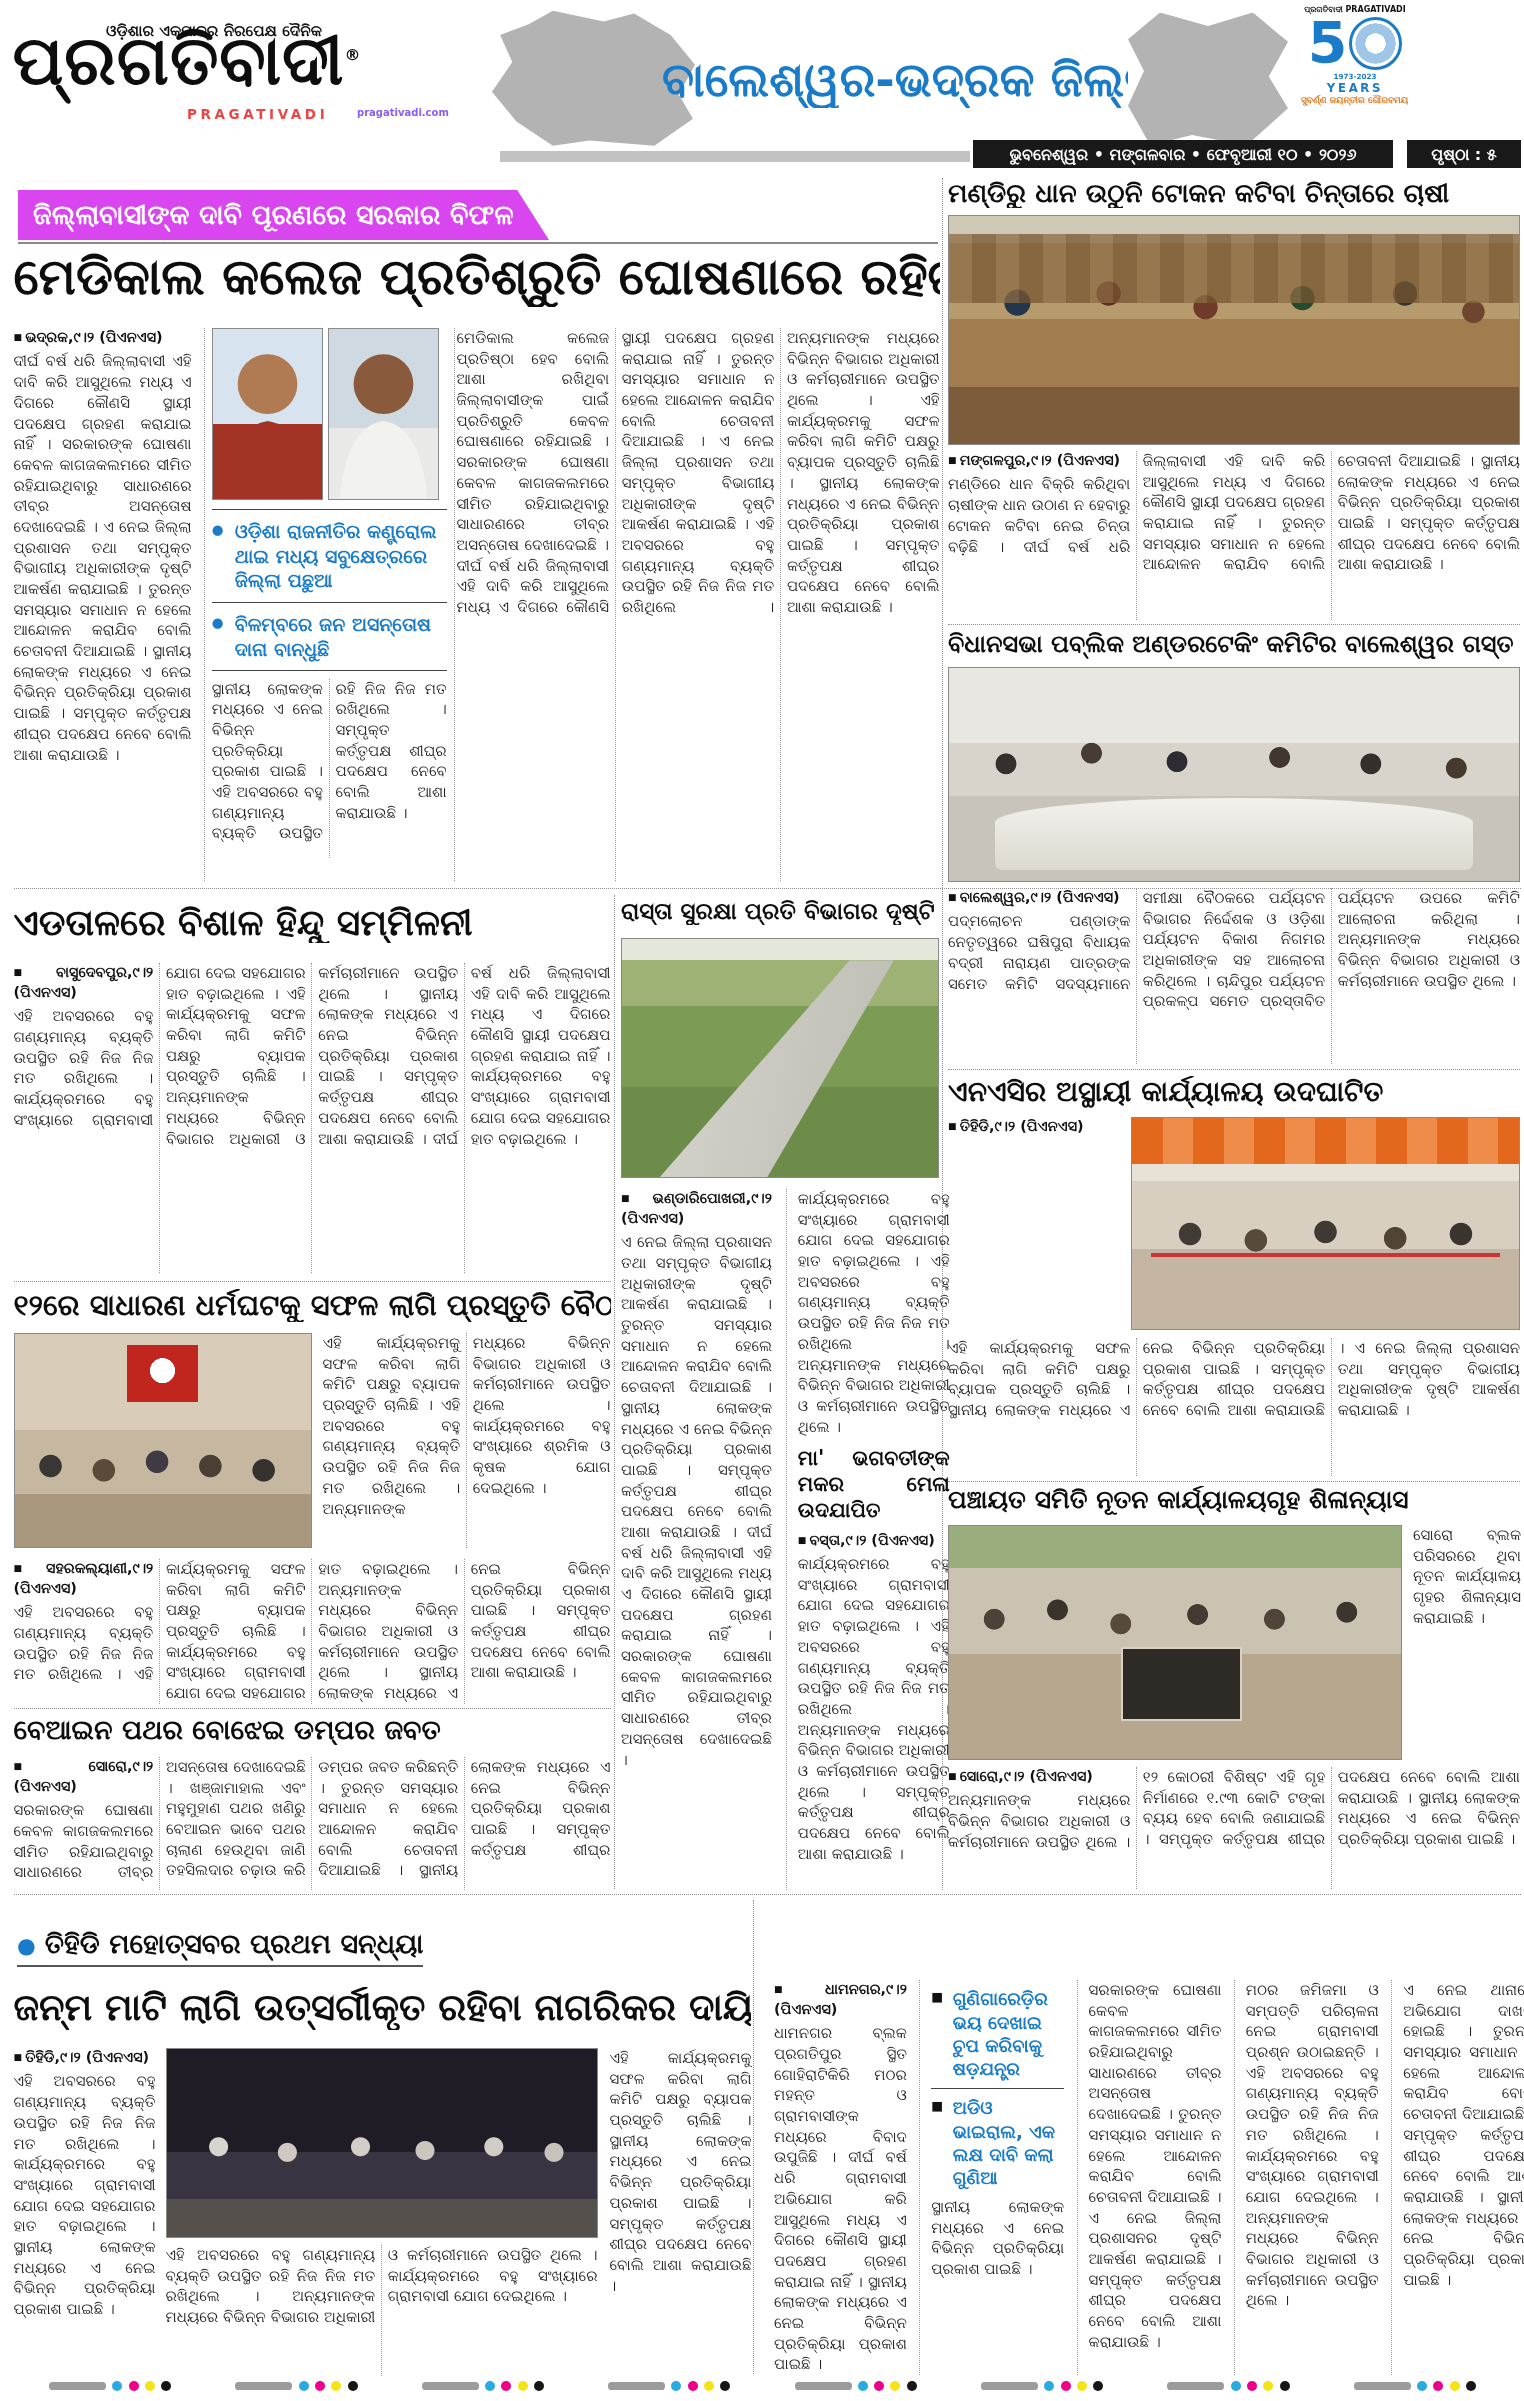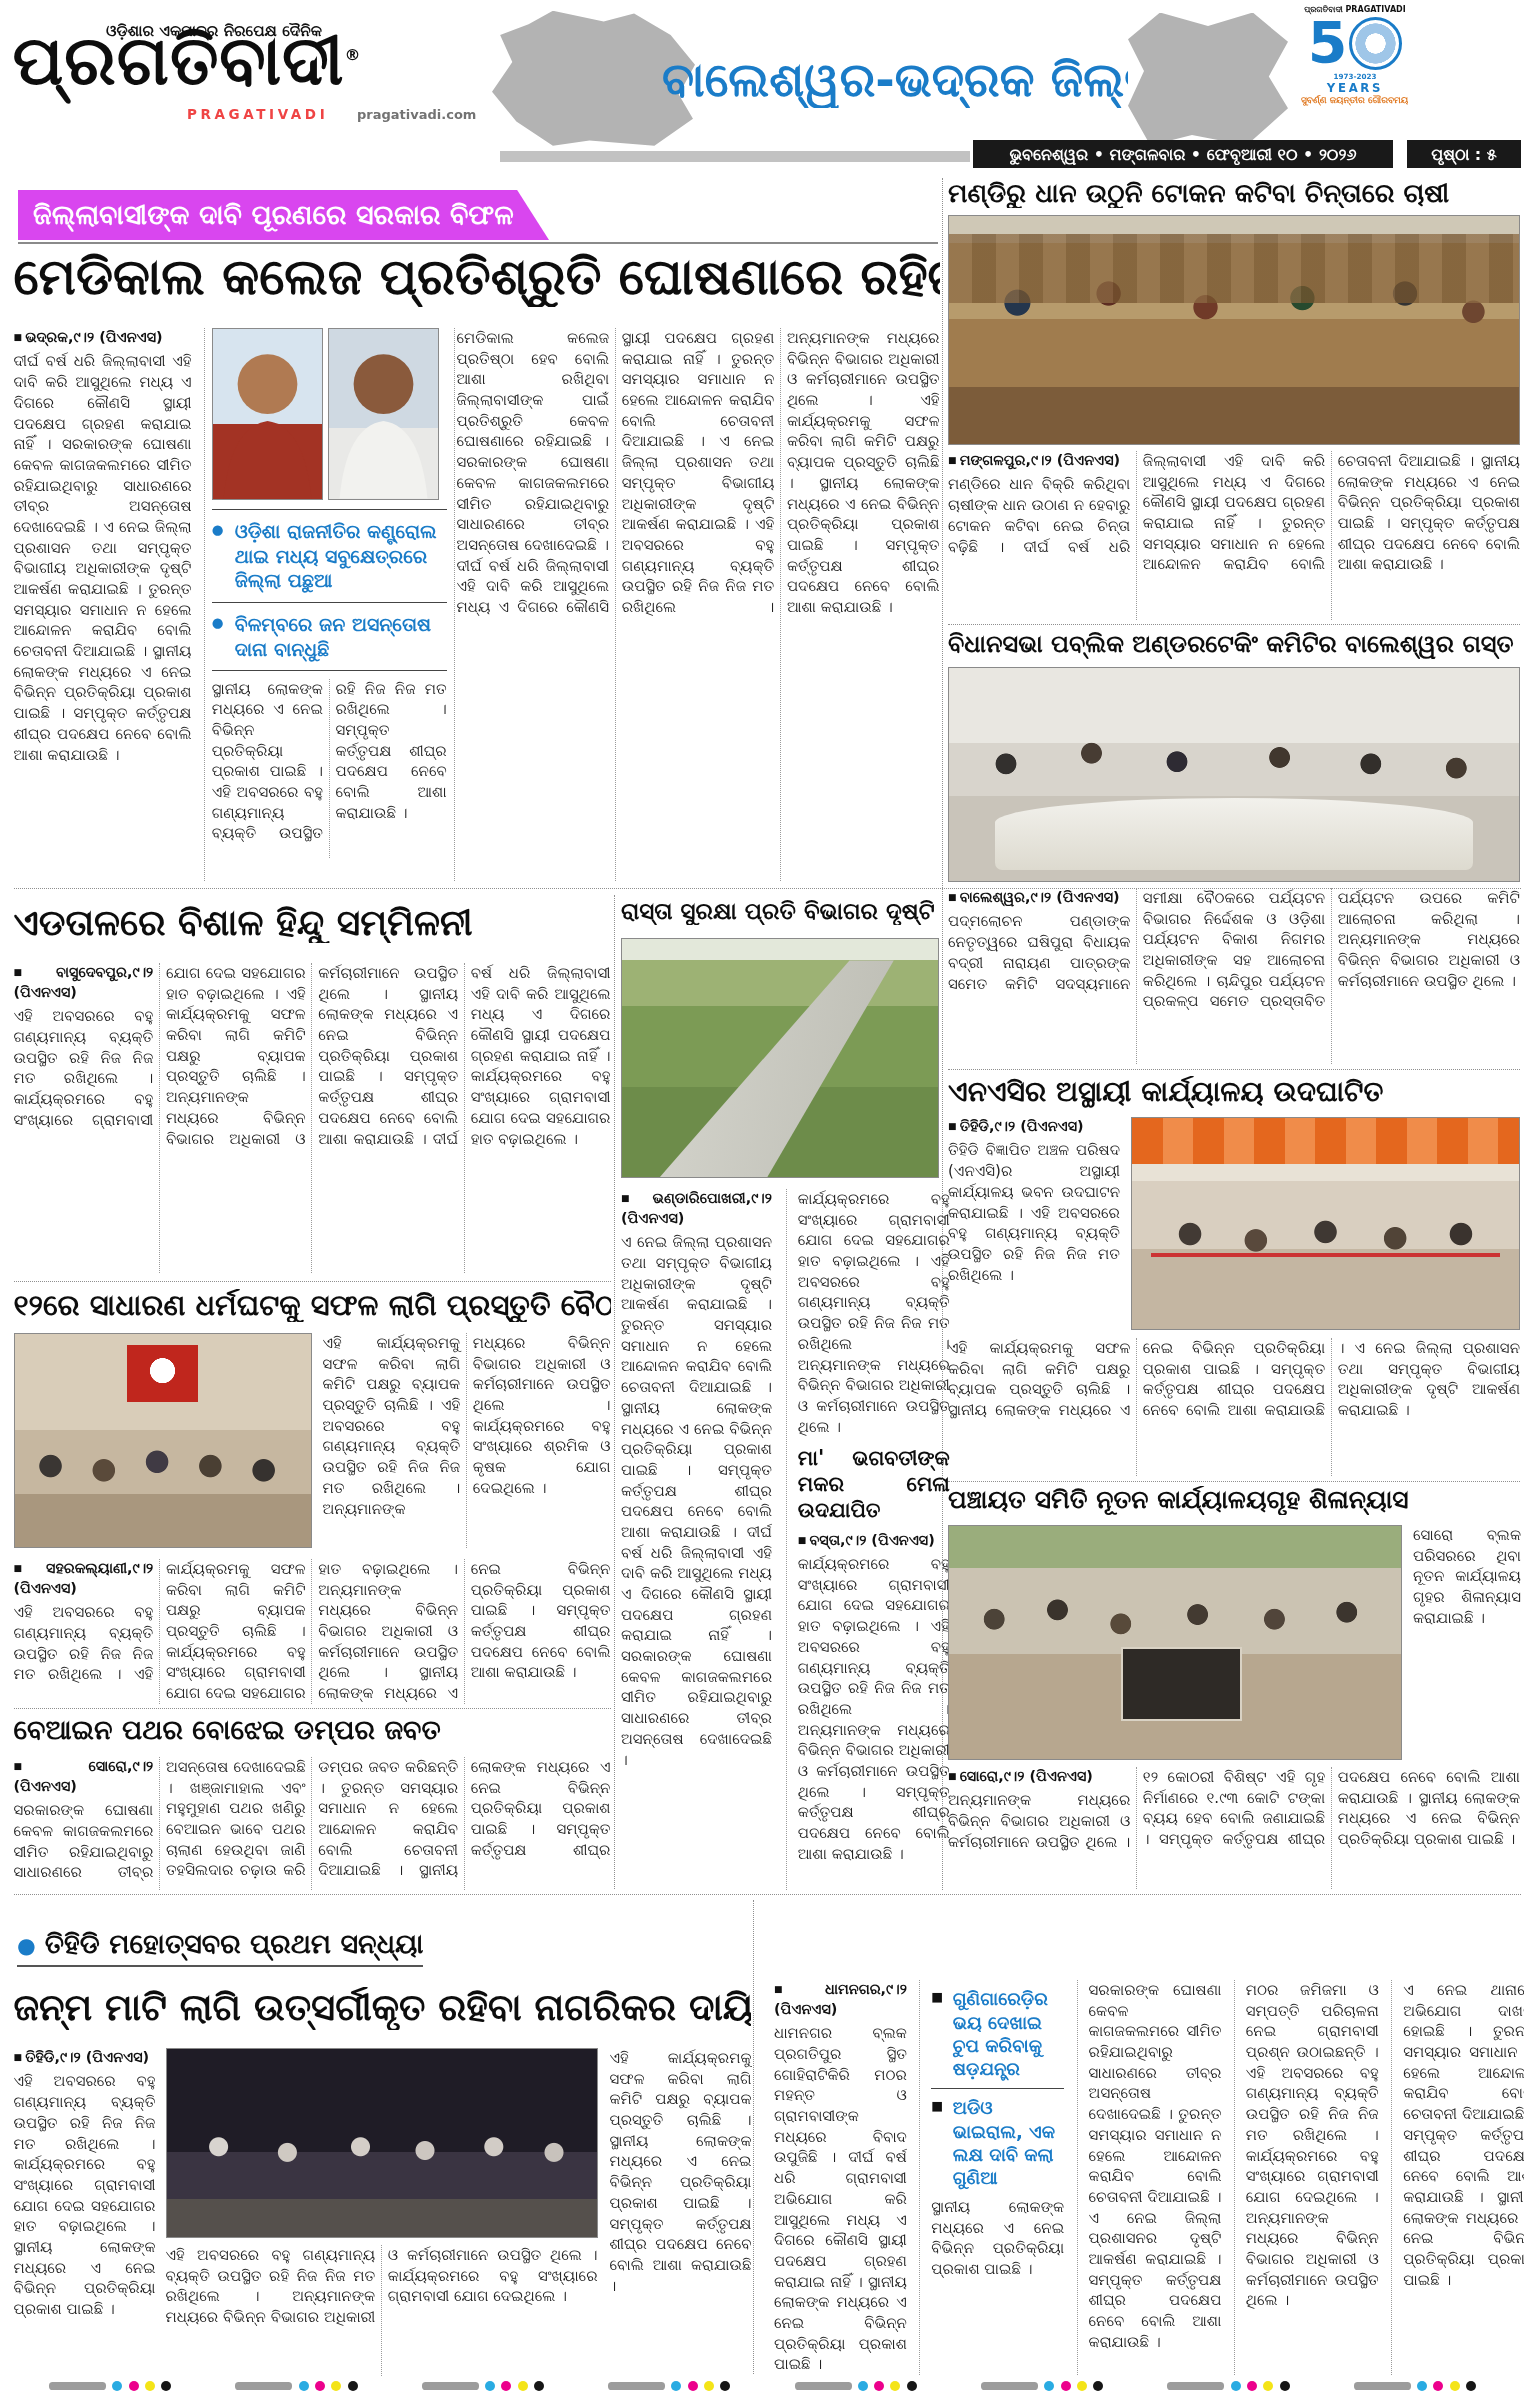--- a/index.html
+++ b/index.html
@@ -10,7 +10,7 @@
   .logo{position:absolute;left:12.6px;top:27px;font-size:68px;font-weight:bold;letter-spacing:0.9px;color:#0d0d0d;line-height:1;white-space:nowrap;}
   .logo sup{font-size:16px;}
   .logo-en{position:absolute;left:187px;top:106px;font-size:13.5px;font-weight:bold;letter-spacing:3.6px;color:#ef4444;}
-  .site{position:absolute;left:357px;top:107px;font-size:13px;font-weight:bold;color:#737373;}
+  .site{position:absolute;left:357px;top:107px;font-size:10px;font-weight:bold;color:#8b5cf6;}
   .map{position:absolute;background:#b3b3b3;}
   .map-center{left:492px;top:10.8px;width:203px;height:135px;clip-path:polygon(30% 0,55% 8%,70% 2%,88% 18%,100% 40%,92% 62%,99% 80%,80% 100%,48% 96%,30% 100%,12% 82%,0 60%,10% 38%,4% 18%,18% 10%);}
   .map-right{left:1128px;top:12.6px;width:160px;height:133px;clip-path:polygon(20% 0,50% 10%,78% 0,100% 22%,88% 48%,100% 72%,74% 100%,40% 92%,14% 100%,0 70%,10% 44%,0 20%);}

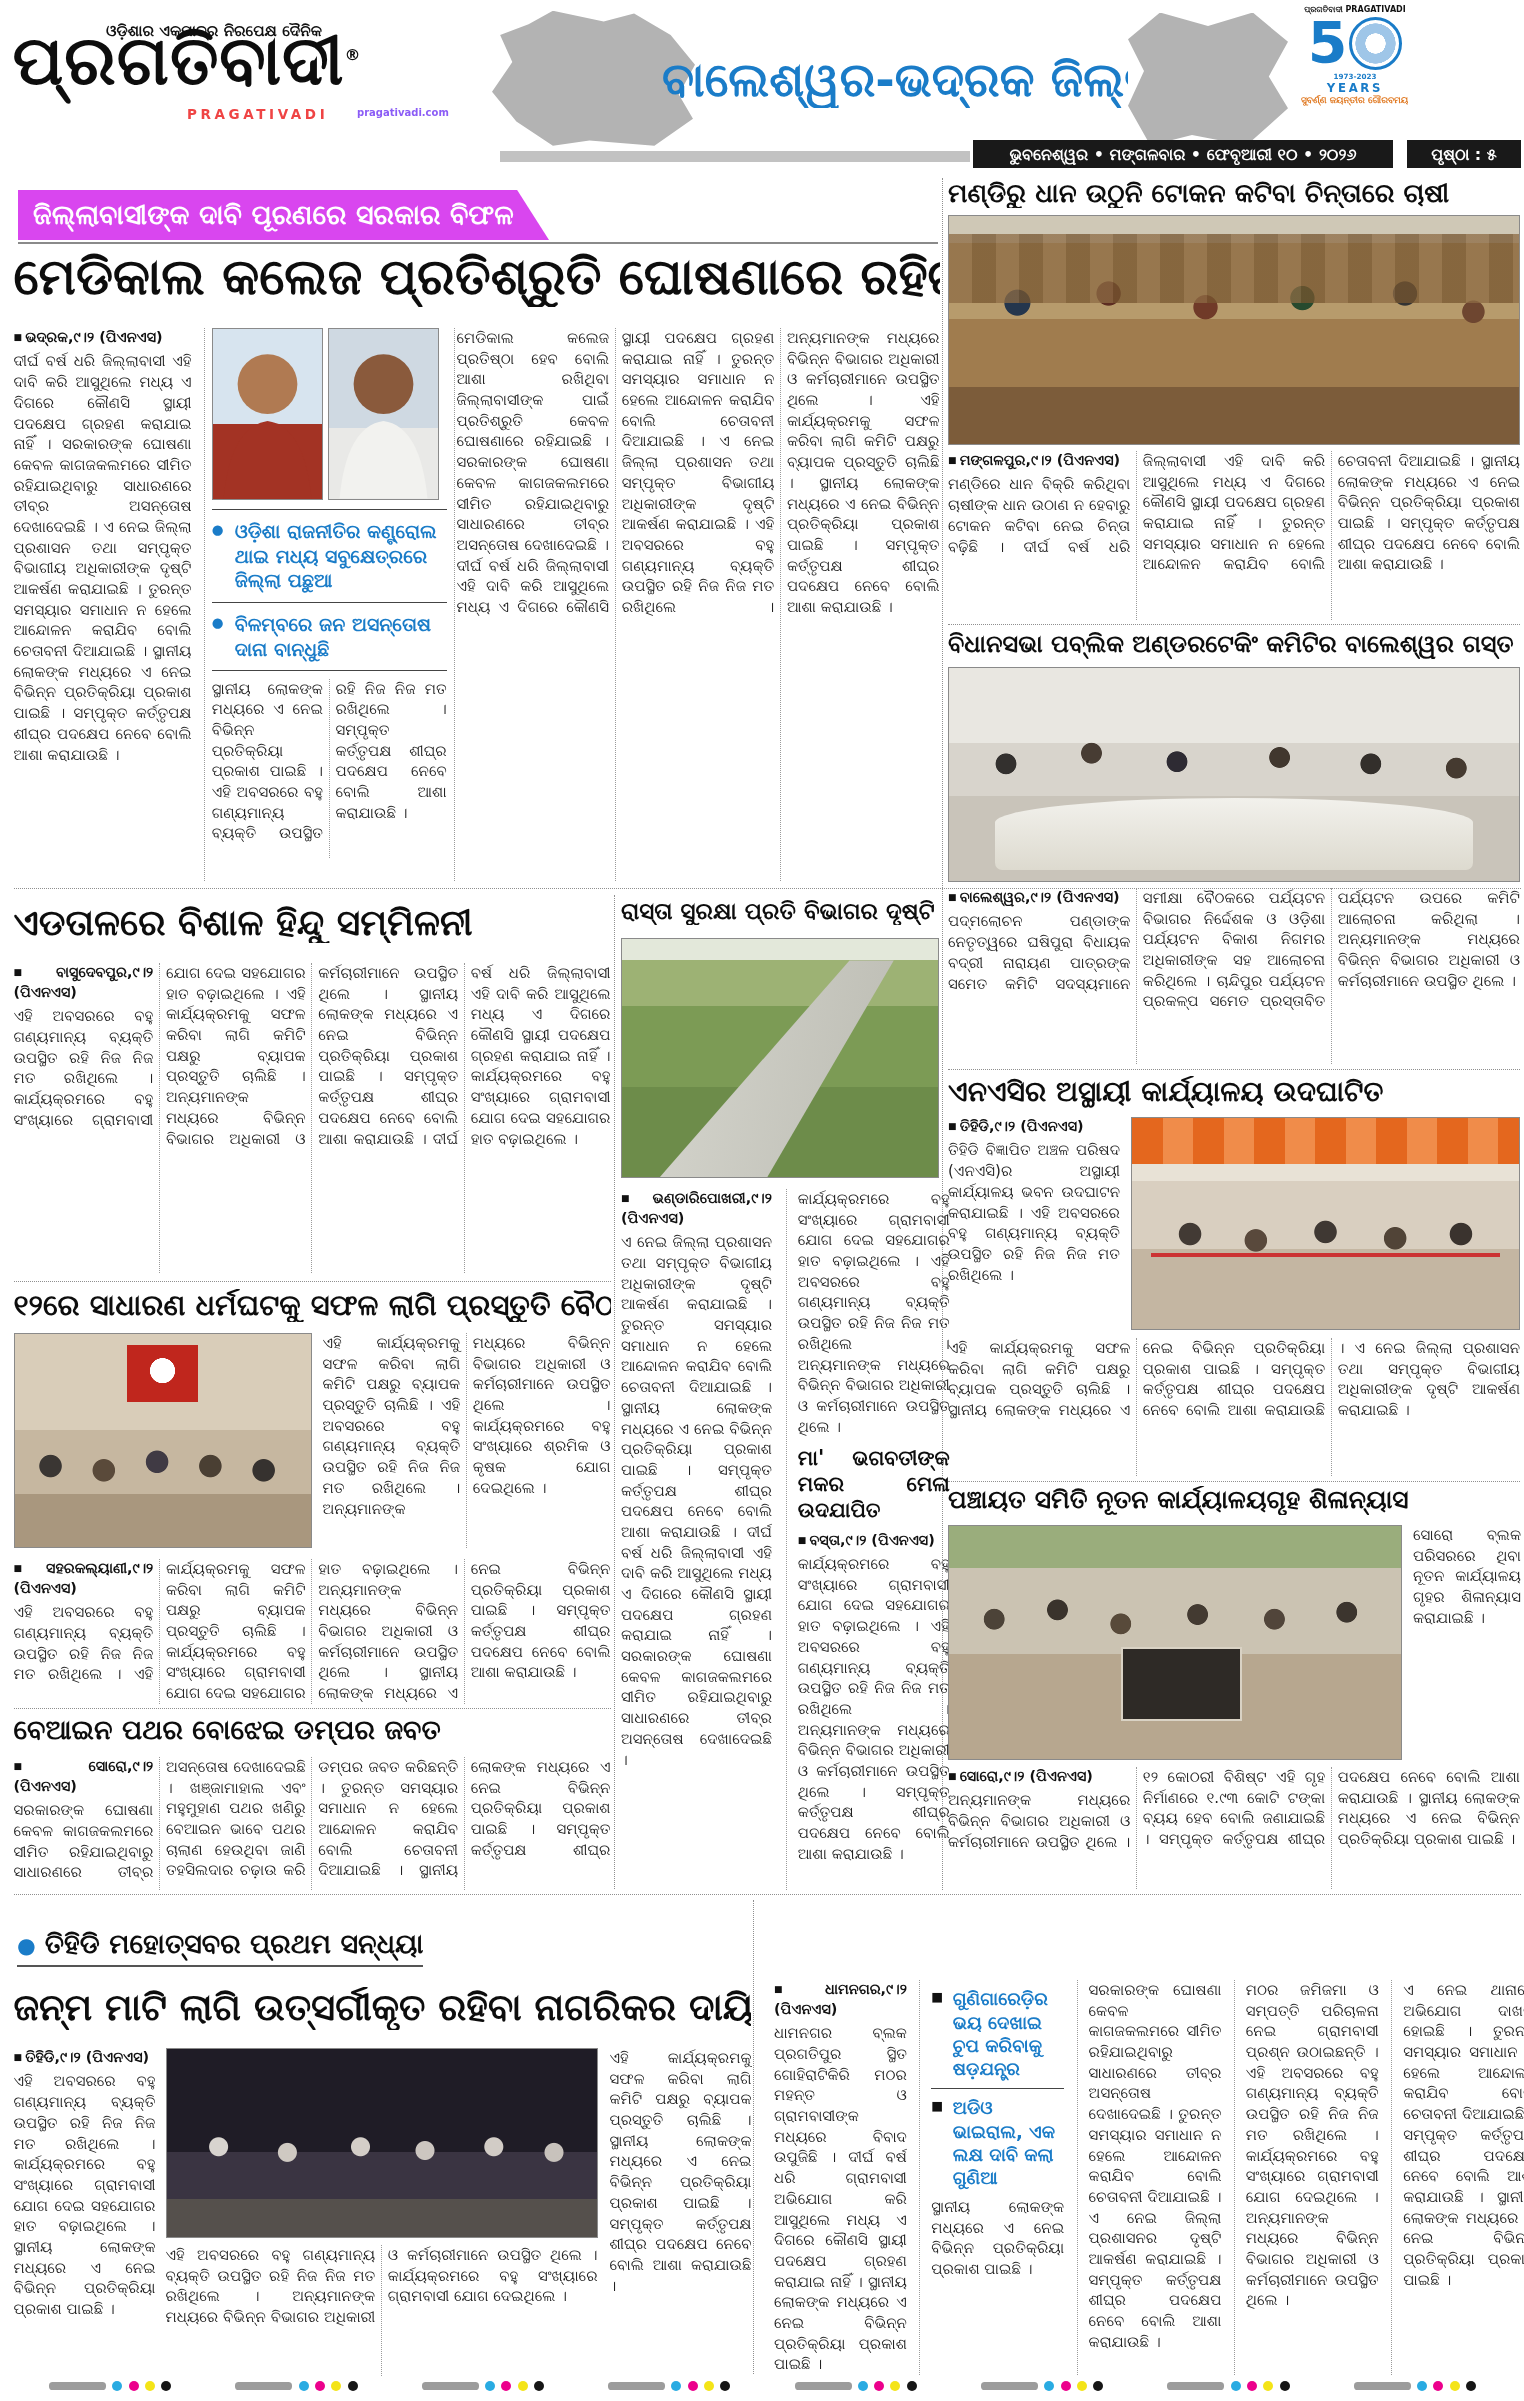--- a/index.html
+++ b/index.html
@@ -317,7 +317,6 @@
     <div class="headline h-nac">ଏନଏସିର ଅସ୍ଥାୟୀ କାର୍ଯ୍ୟାଳୟ ଉଦଘାଟିତ</div>
     <div class="nac-left body-text">
       <span class="byline">ତିହିଡି,୯।୨ (ପିଏନଏସ)</span>
-      <span>ତିହିଡି ବିଜ୍ଞାପିତ ଅଞ୍ଚଳ ପରିଷଦ (ଏନଏସି)ର ଅସ୍ଥାୟୀ କାର୍ଯ୍ୟାଳୟ ଭବନ ଉଦଘାଟନ କରାଯାଇଛି । ଏହି ଅବସରରେ ବହୁ ଗଣ୍ୟମାନ୍ୟ ବ୍ୟକ୍ତି ଉପସ୍ଥିତ ରହି ନିଜ ନିଜ ମତ ରଖିଥିଲେ ।</span>
     </div>
     <div class="ph nac-photo ph-ribbon">
       <div class="flag-band"></div>

